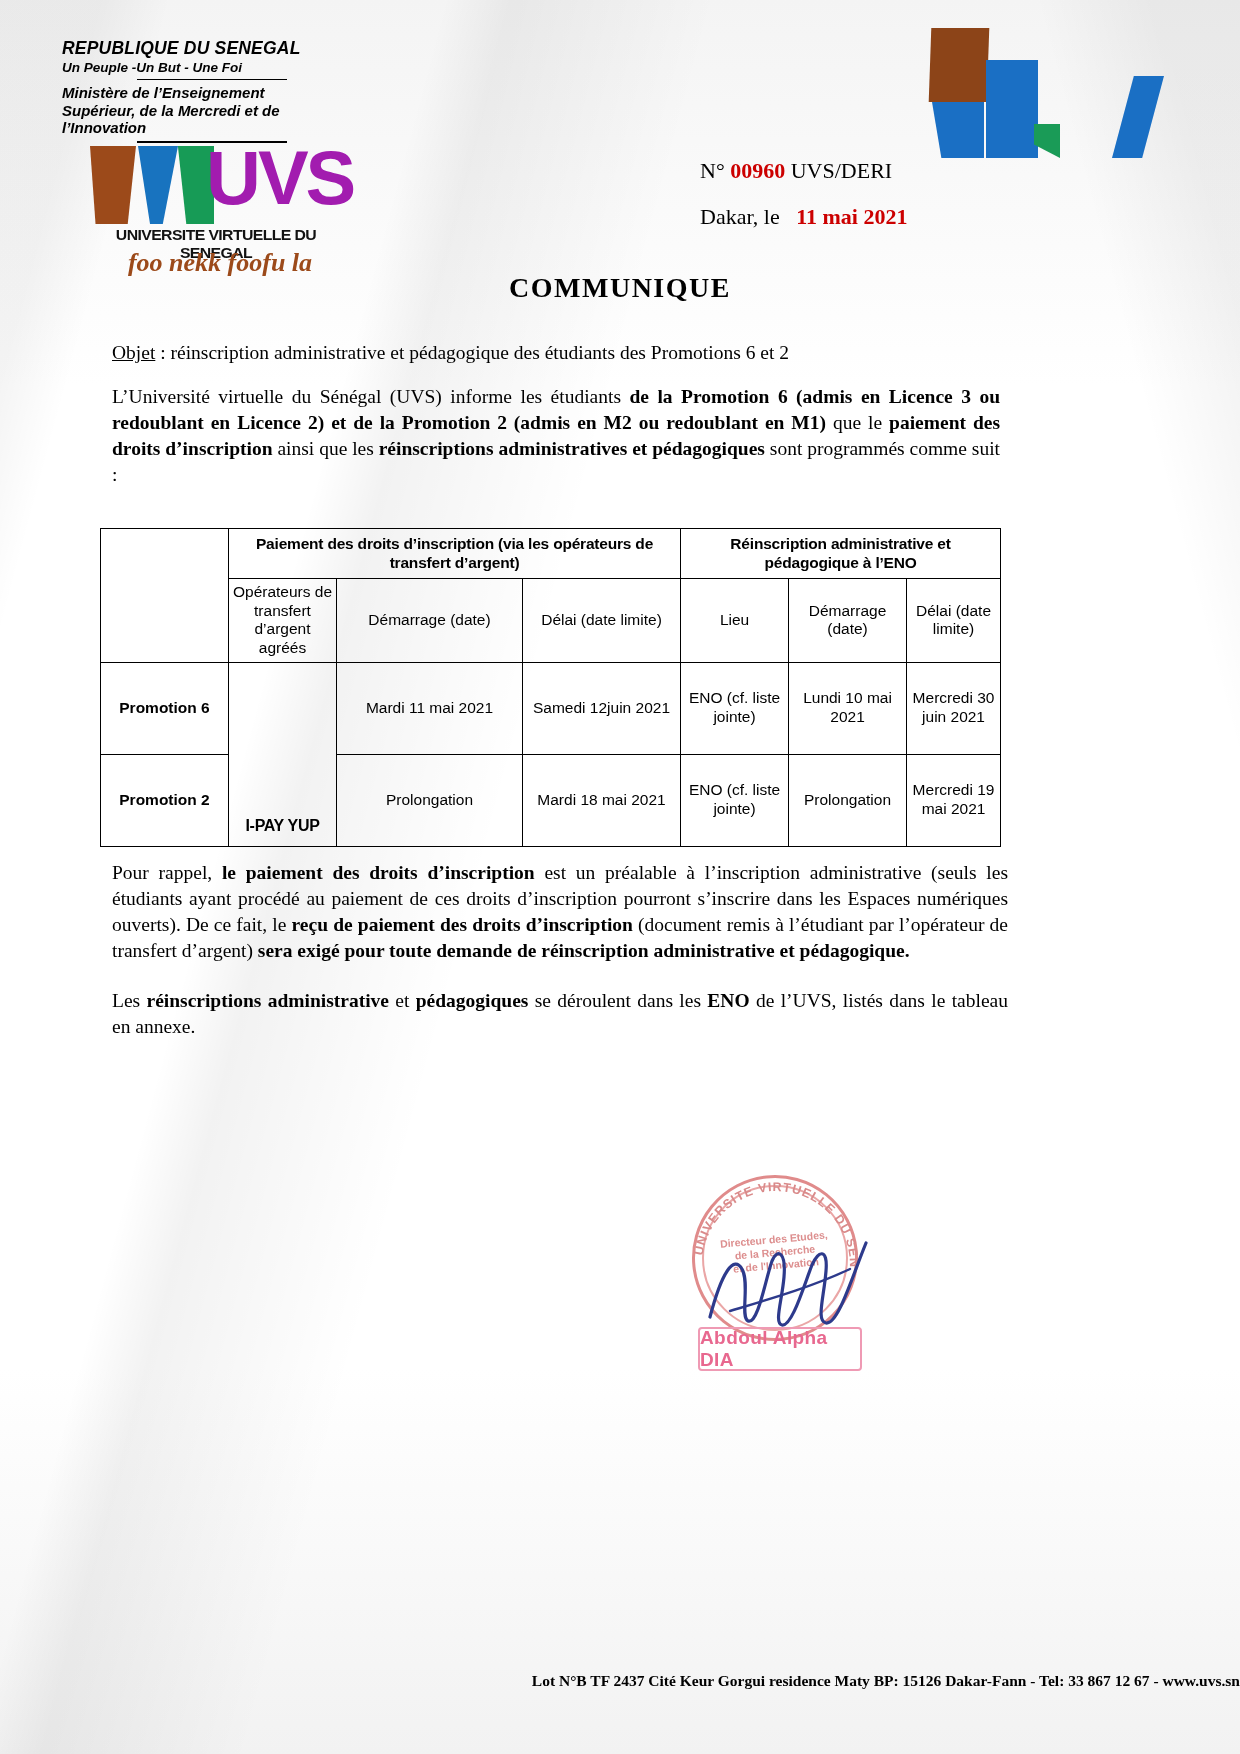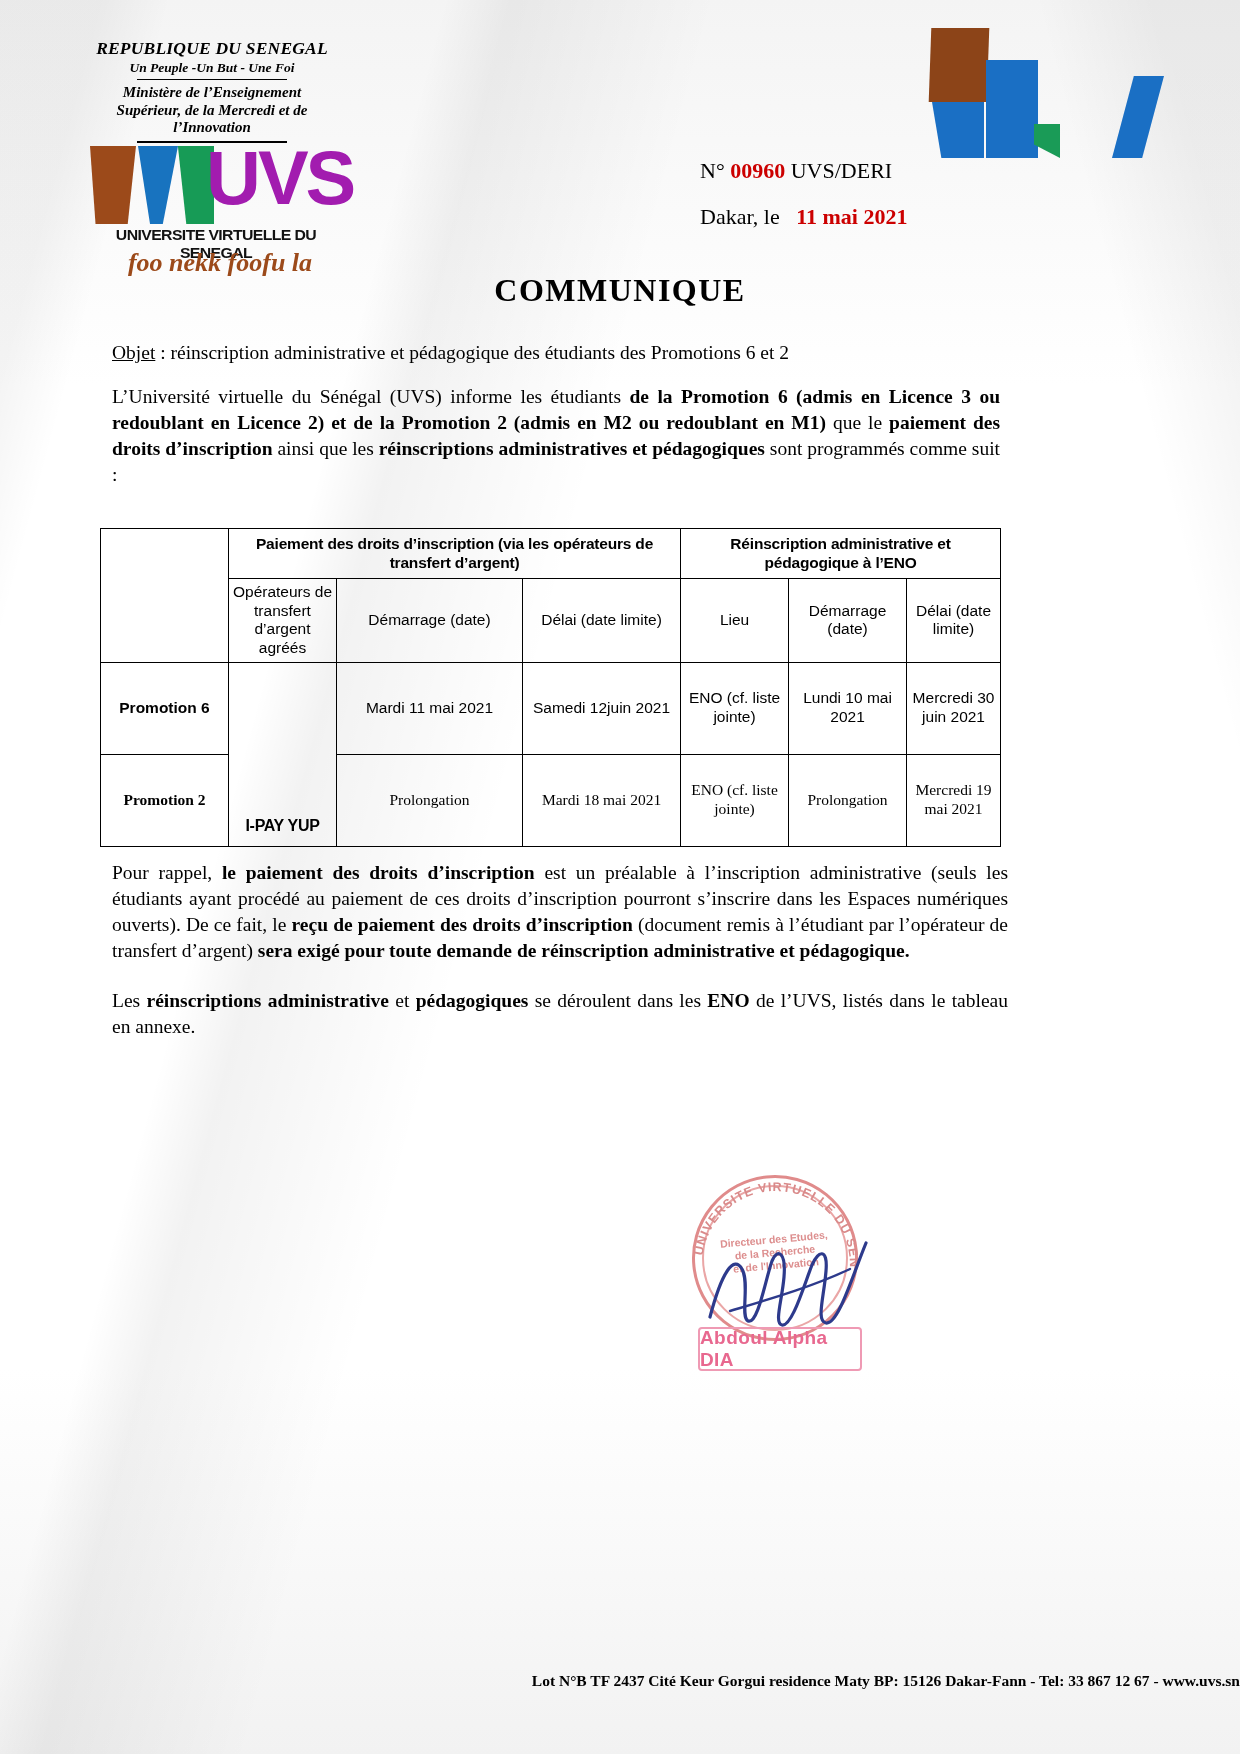--- a/index.html
+++ b/index.html
@@ -28,8 +28,8 @@
 
   .ministry {
     position:absolute; left:62px; top:10px; width:300px;
-    text-align:center;
-    font-family:Liberation Serif, serif;
+    text-align:left;
+    font-family:Liberation Sans, sans-serif;
     font-style:italic; font-weight:bold;
     line-height:1.18;
   }

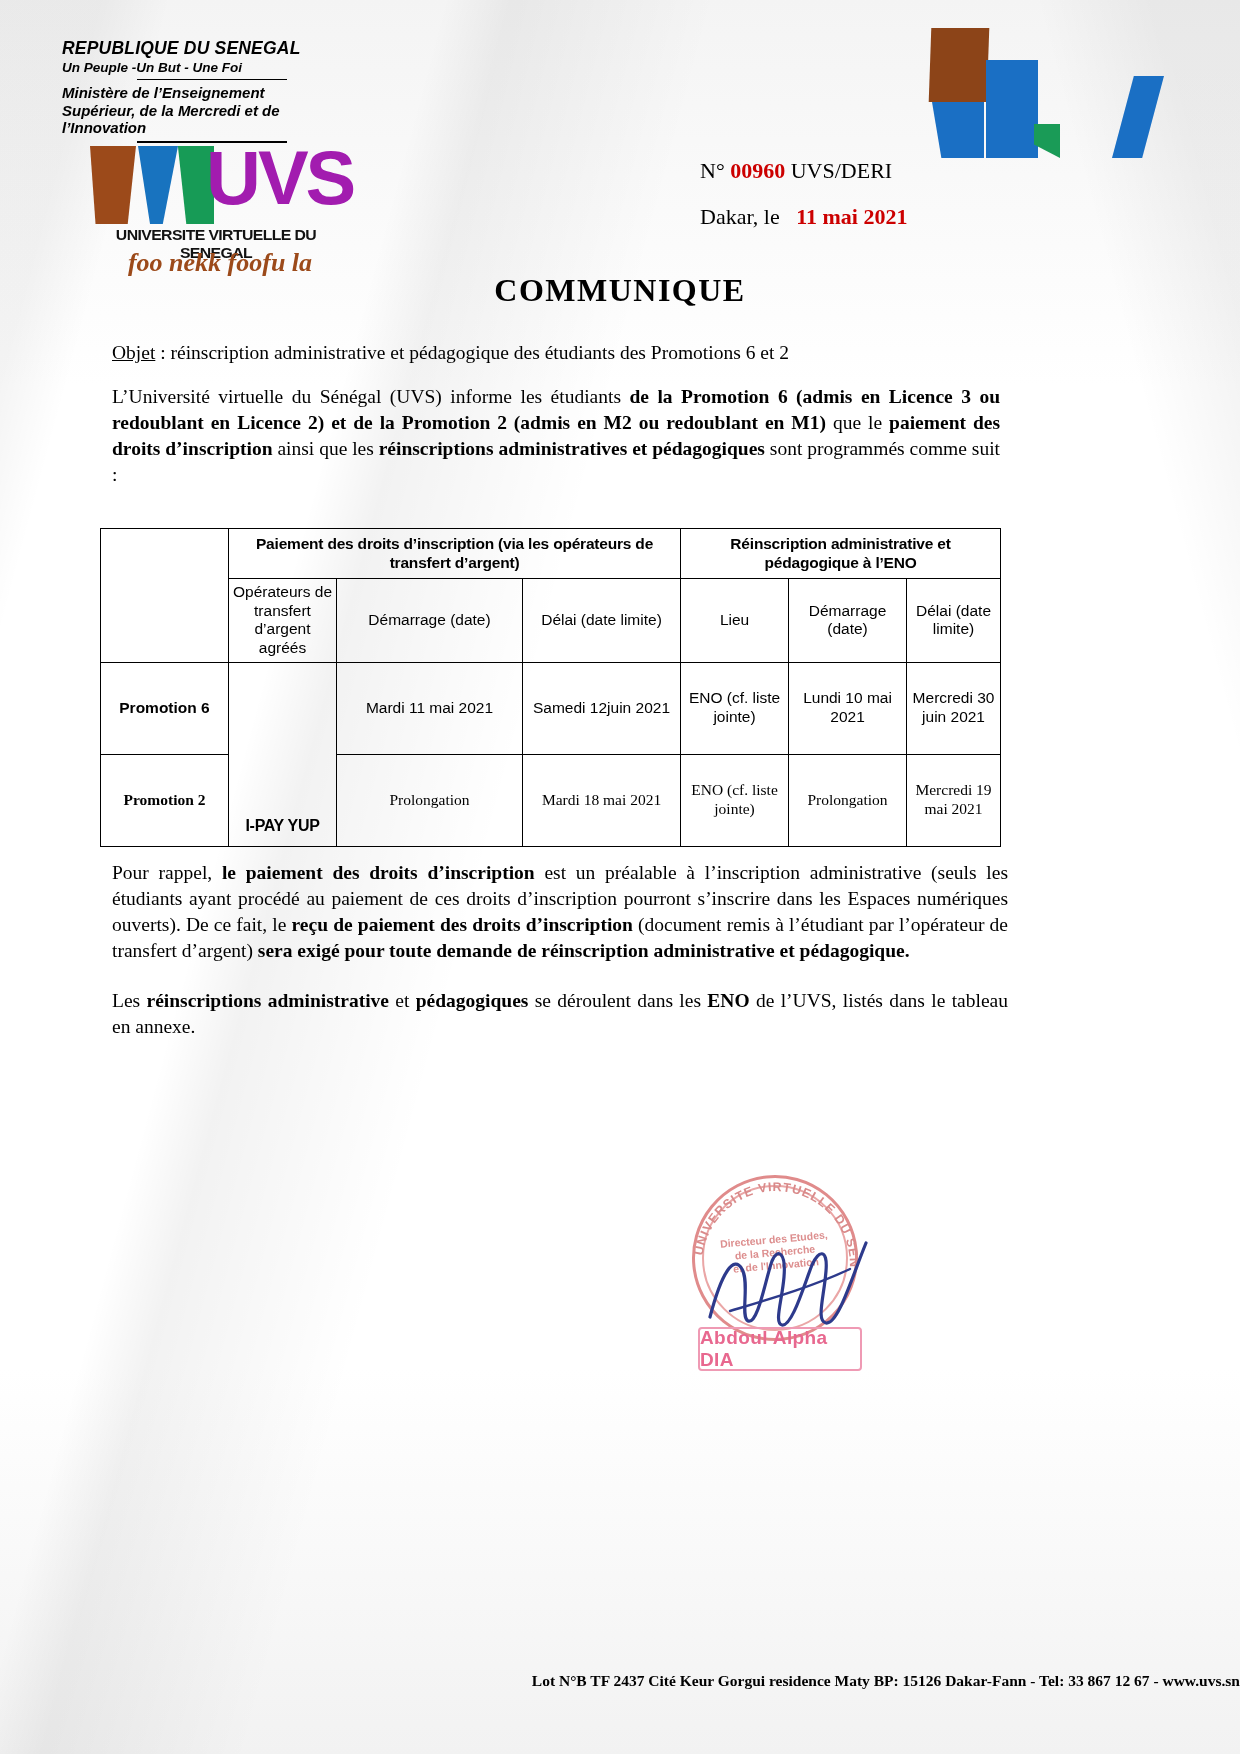--- a/index.html
+++ b/index.html
@@ -84,7 +84,7 @@
   .title {
     position:absolute; top:272px; left:0; width:100%;
     text-align:center;
-    font-size:32px; font-weight:bold; letter-spacing:1.5px;
+    font-size:28px; font-weight:bold; letter-spacing:1.5px;
   }
 
   

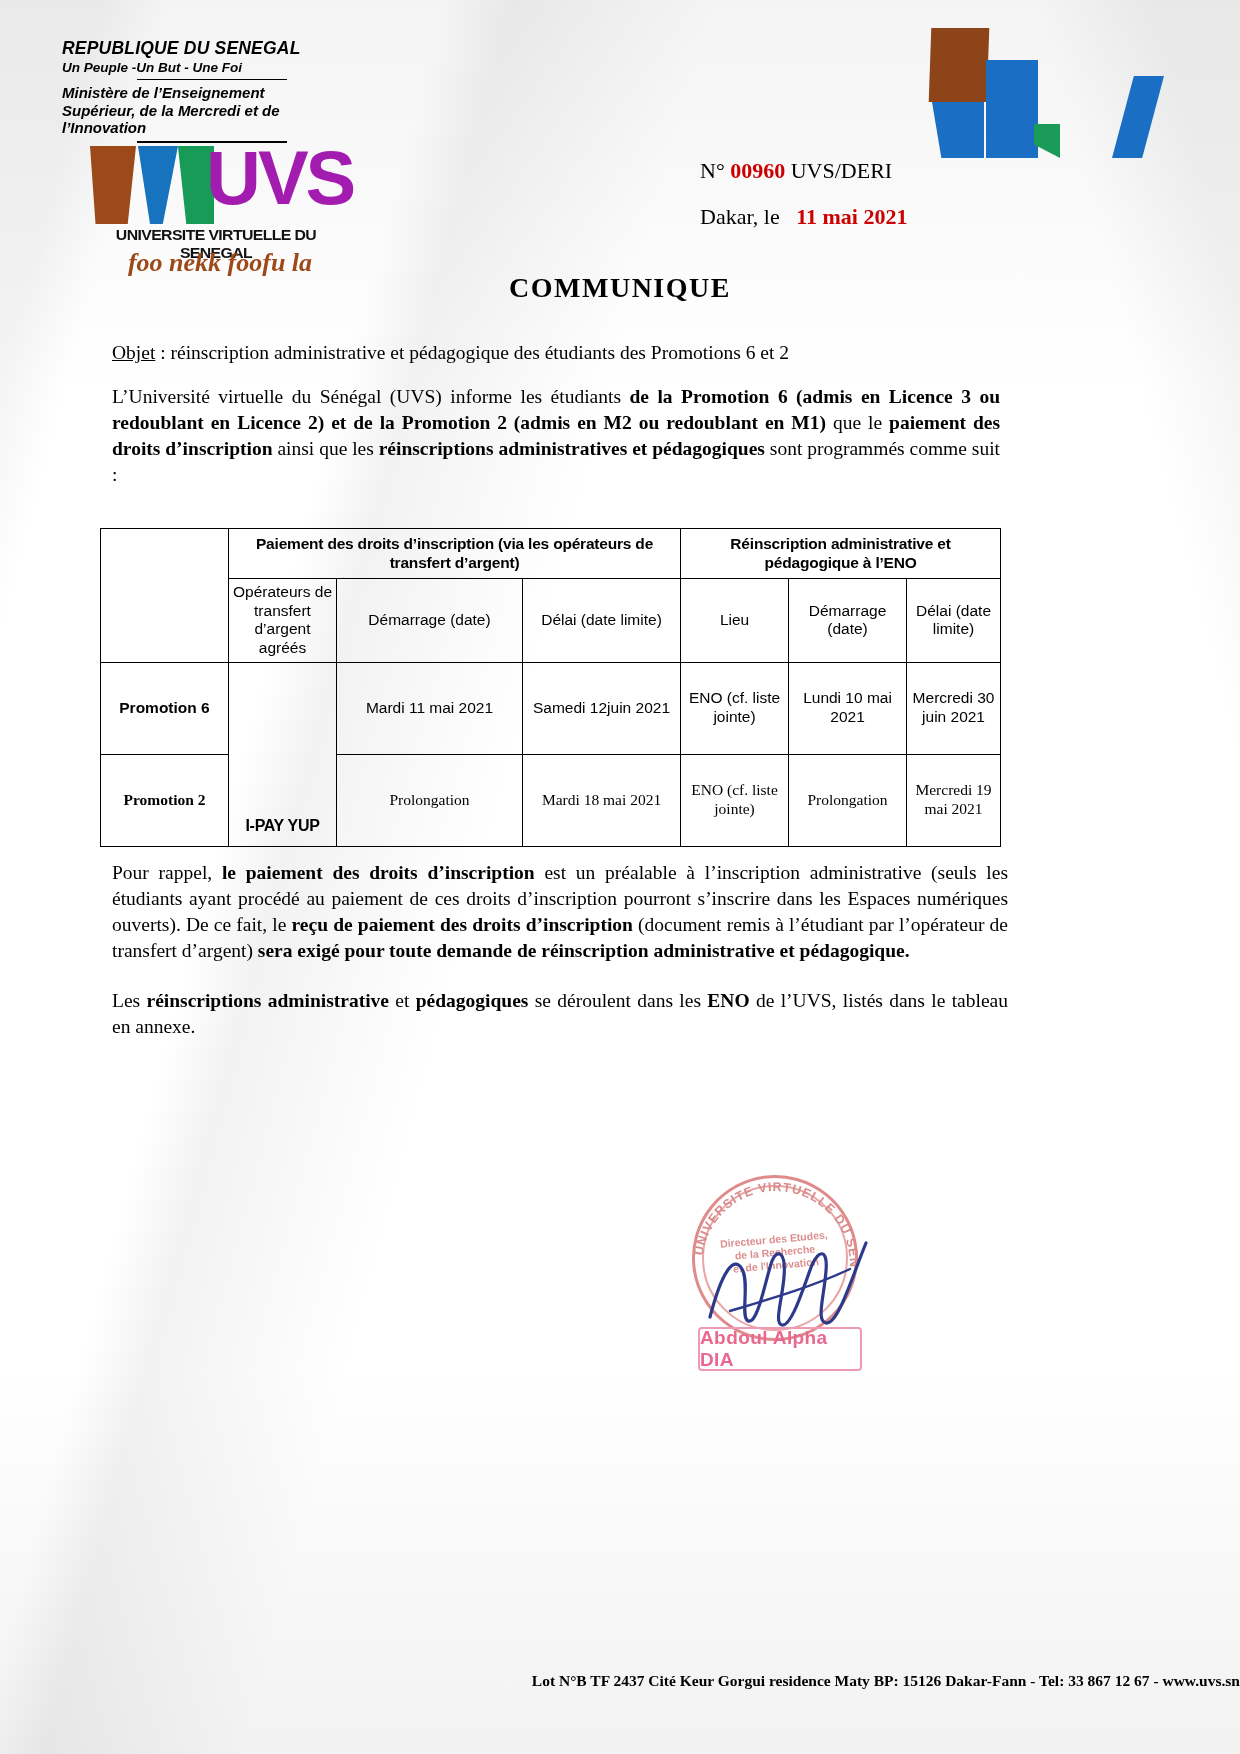--- a/index.html
+++ b/index.html
@@ -256,7 +256,7 @@
           <td>Mercredi 30 juin 2021</td>
         </tr>
 
-        <tr style="height:92px;font-family:Liberation Serif, serif;">
+        <tr style="height:92px;">
           <td class="promo">Promotion 2</td>
           <td>Prolongation</td>
           <td>Mardi 18 mai 2021</td>

